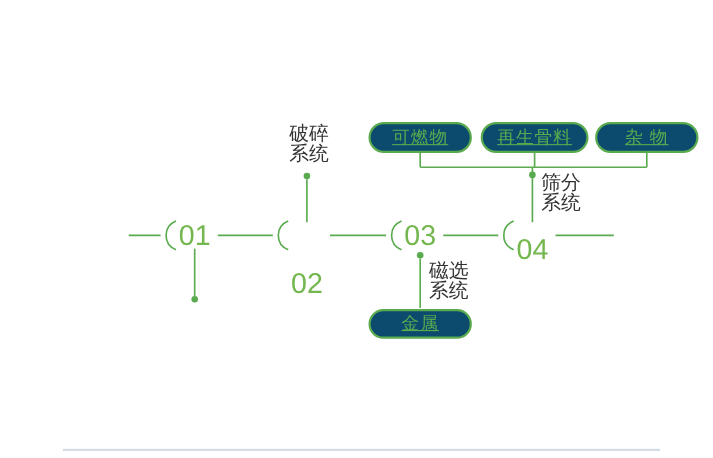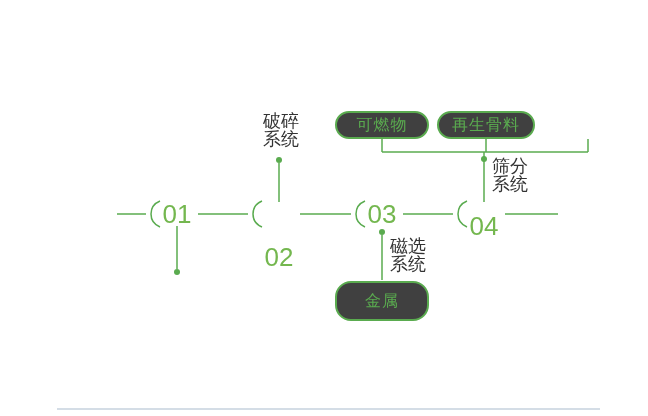--- a/index.html
+++ b/index.html
@@ -19,7 +19,7 @@
     border:2px solid var(--accent);border-radius:16px;
     color:var(--accent);font-size:16px;letter-spacing:1px;
     display:flex;align-items:center;justify-content:center;
-    background:#404040;white-space:nowrap;
+    background:#0c4a6e;white-space:nowrap;text-decoration:underline;
   }
   .stage-number{
     position:absolute;width:50px;height:32px;line-height:32px;

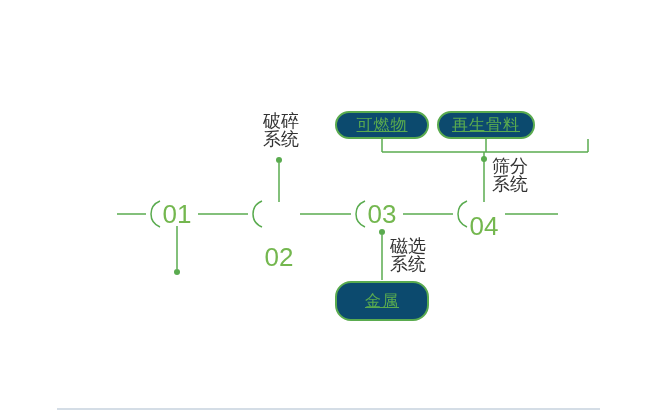--- a/index.html
+++ b/index.html
@@ -87,6 +87,7 @@
 
   <div class="pill" style="left:335px;top:111px;width:94px;height:28px;">可燃物</div>
   <div class="pill" style="left:437px;top:111px;width:98px;height:28px;">再生骨料</div>
+  <div class="pill" style="left:541px;top:111px;width:94px;height:28px;">杂 物</div>
 
   <div class="pill" style="left:335px;top:281px;width:94px;height:40px;">金属</div>
 

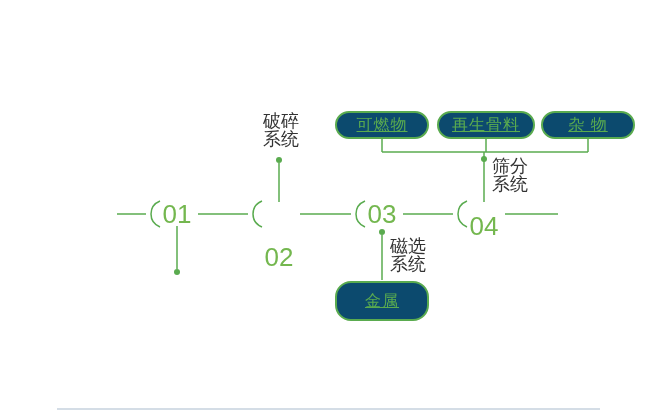--- a/index.html
+++ b/index.html
@@ -89,7 +89,7 @@
   <div class="pill" style="left:437px;top:111px;width:98px;height:28px;">再生骨料</div>
   <div class="pill" style="left:541px;top:111px;width:94px;height:28px;">杂 物</div>
 
-  <div class="pill" style="left:335px;top:281px;width:94px;height:40px;">金属</div>
+  <div class="pill" style="left:335px;top:281px;width:94px;height:27px;">金属</div>
 
   <div class="bottom-divider"></div>
 

